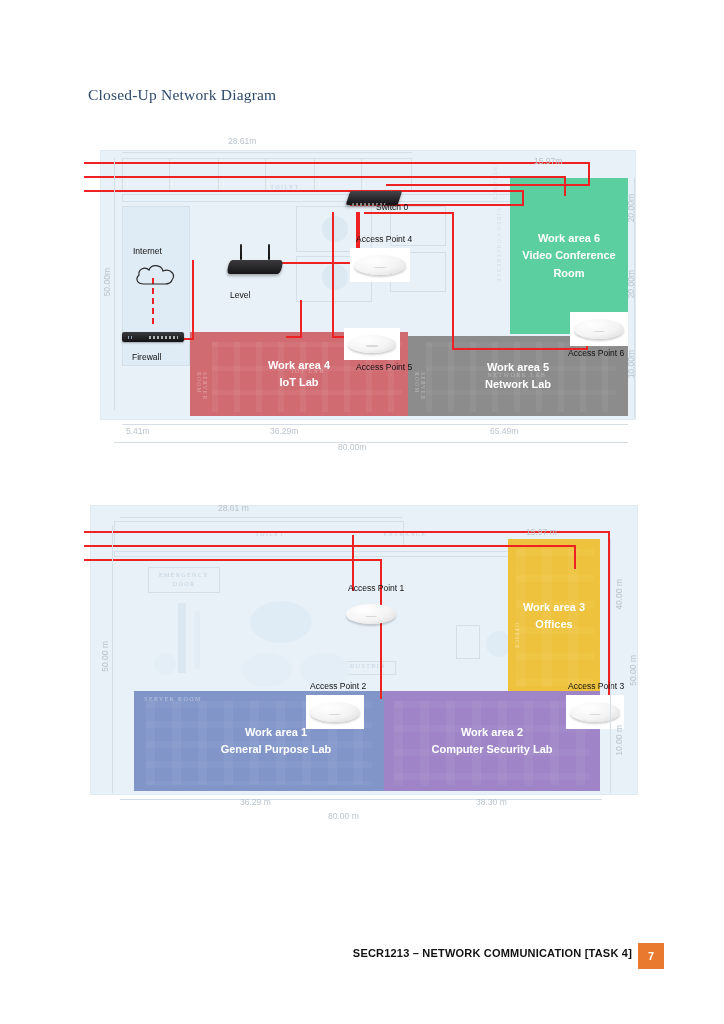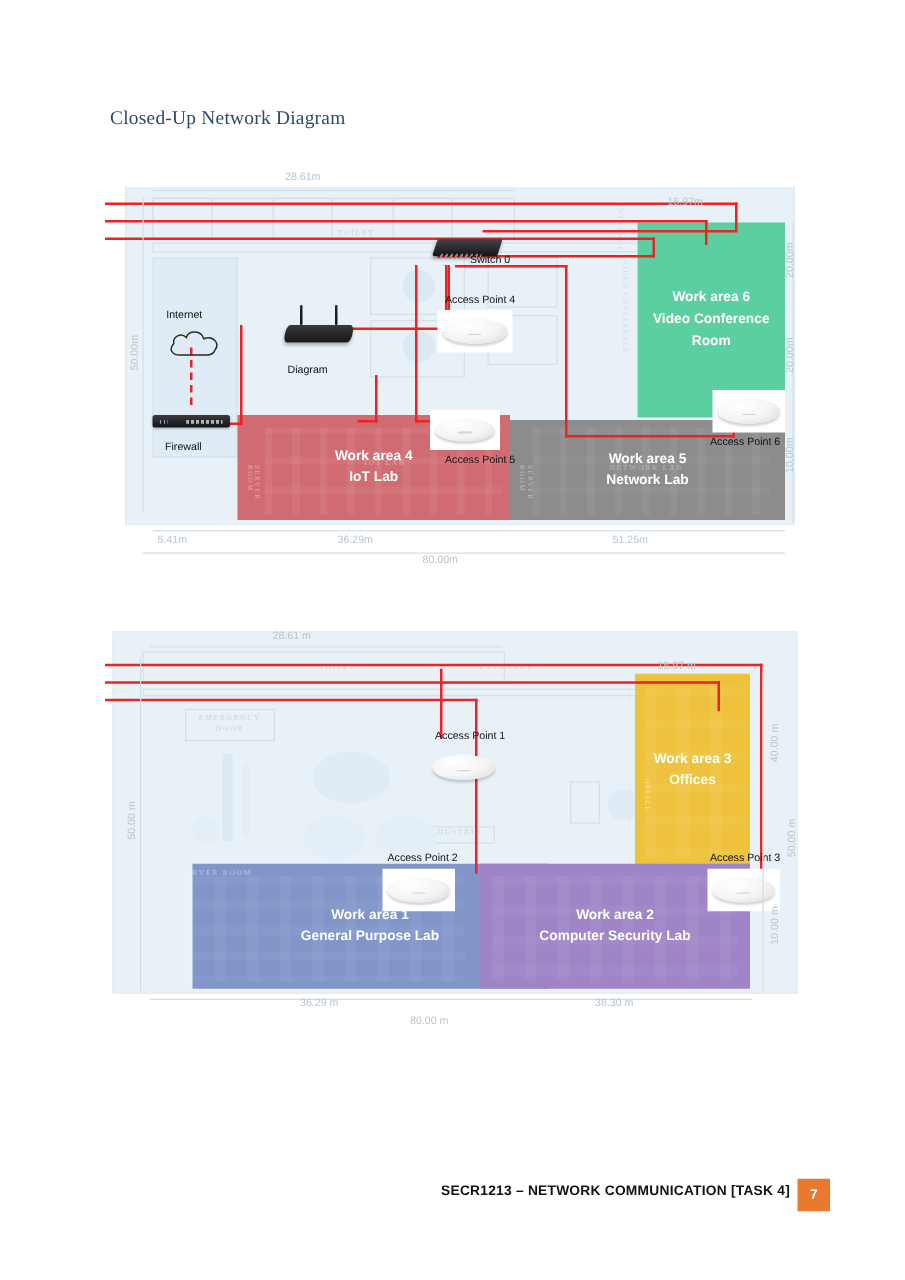--- a/index.html
+++ b/index.html
@@ -218,7 +218,7 @@
     <div class="ant" style="left:40px;"></div>
     <div class="body"></div>
   </div>
-  <div class="devlabel" style="left:130px;top:140px;">Diagram</div>
+  <div class="devlabel" style="left:130px;top:140px;">Level</div>
 
   <div class="switch" style="left:248px;top:38px;width:52px;height:22px;">
     <div class="body"></div>

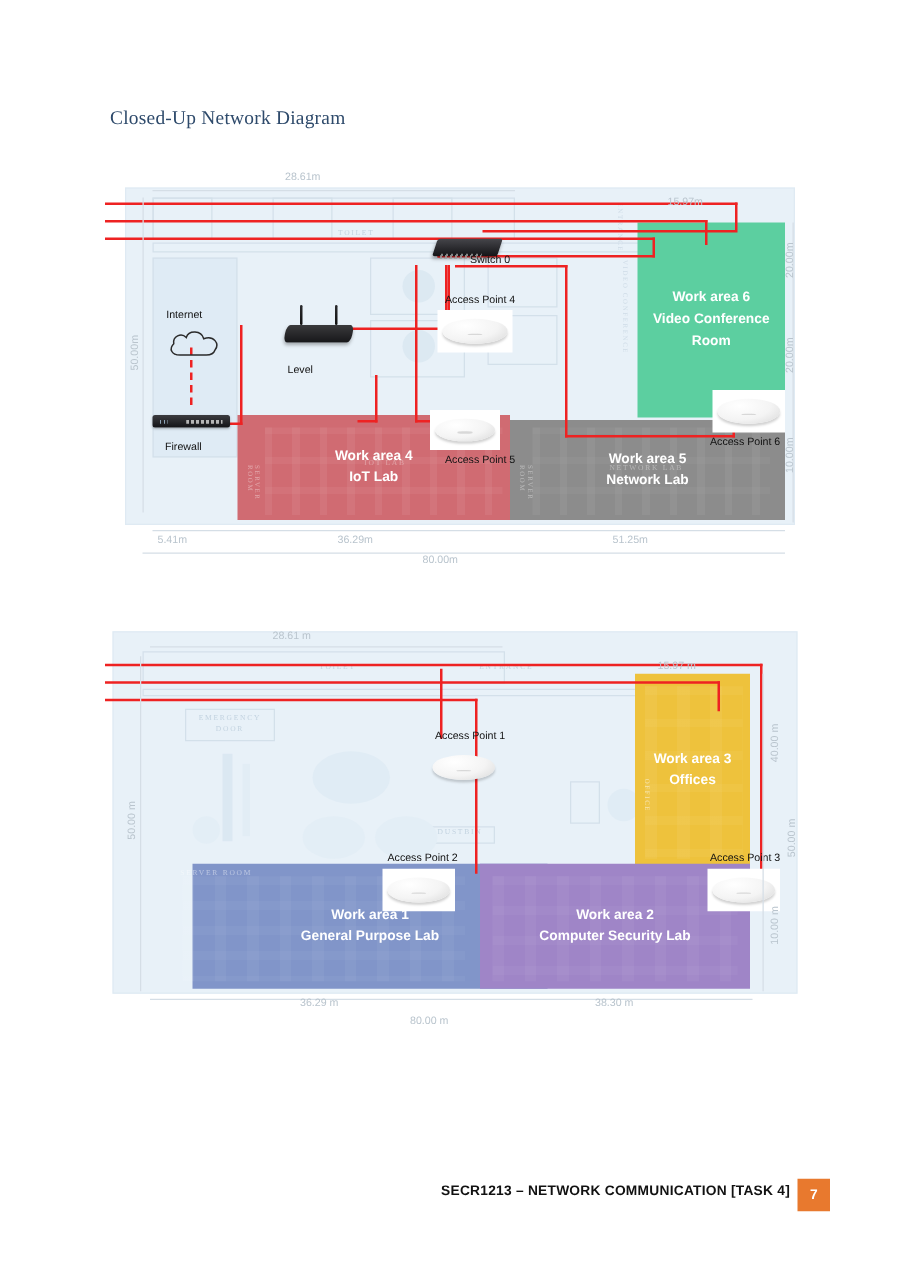--- a/index.html
+++ b/index.html
@@ -256,7 +256,7 @@
   <div class="dimline" style="left:22px;top:274px;width:506px;height:1px;"></div>
   <div class="dim" style="left:26px;top:276px;">5.41m</div>
   <div class="dim" style="left:170px;top:276px;">36.29m</div>
-  <div class="dim" style="left:390px;top:276px;">51.25m</div>
+  <div class="dim" style="left:390px;top:276px;">65.49m</div>
   <div class="dimline" style="left:14px;top:292px;width:514px;height:1px;"></div>
   <div class="dim" style="left:238px;top:292px;">80.00m</div>
 

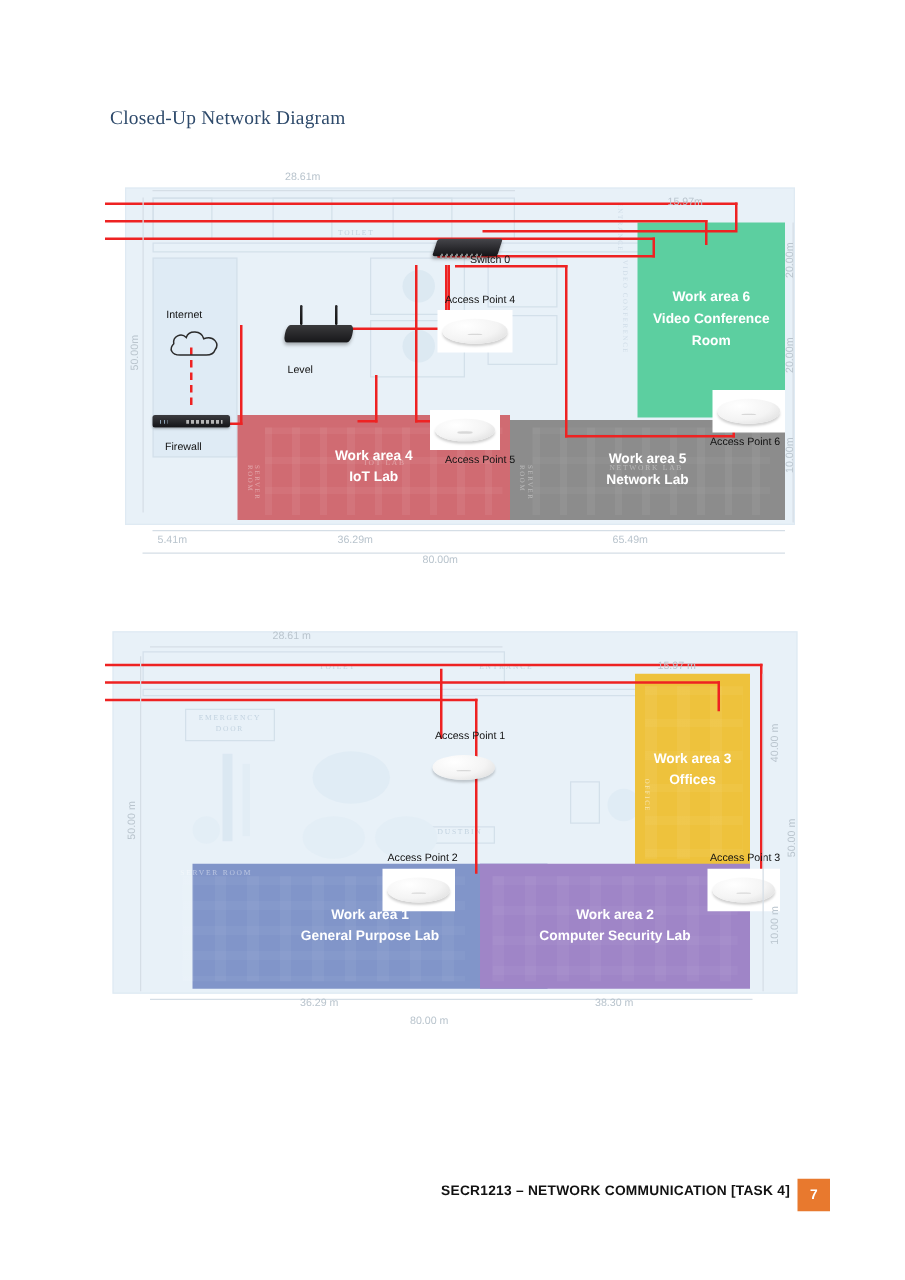--- a/index.html
+++ b/index.html
@@ -290,7 +290,7 @@
     <div class="ln2">Offices</div>
   </div>
 
-  <div class="zone zone-blue" style="left:44px;top:186px;width:284px;height:100px;margin-left:20px;">
+  <div class="zone zone-blue" style="left:44px;top:186px;width:284px;height:100px;">
     <div>Work area 1</div>
     <div class="ln2">General Purpose Lab</div>
   </div>

